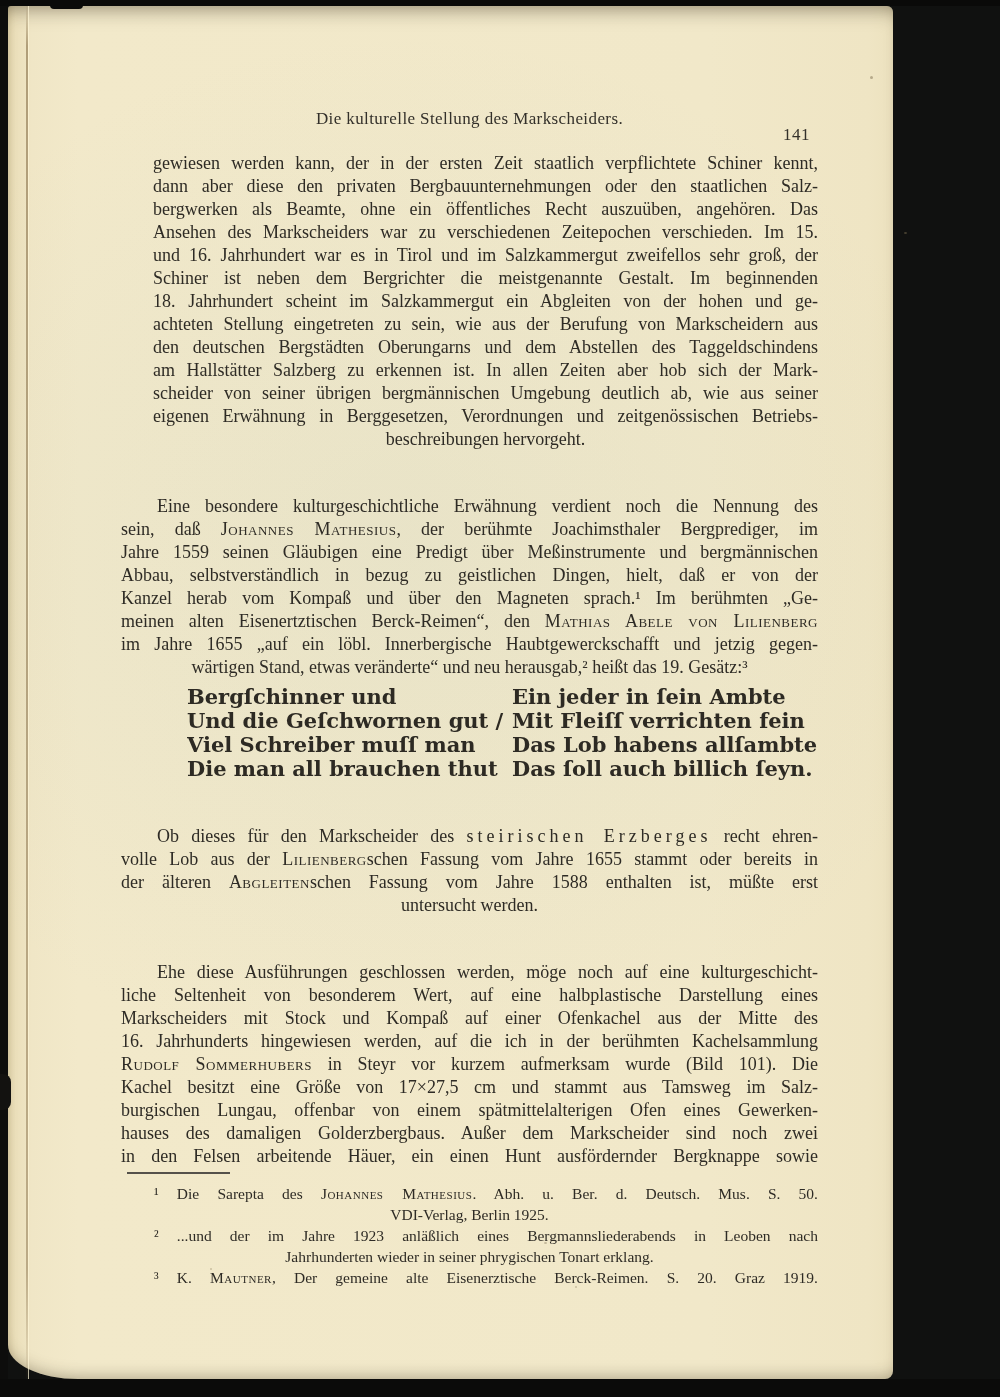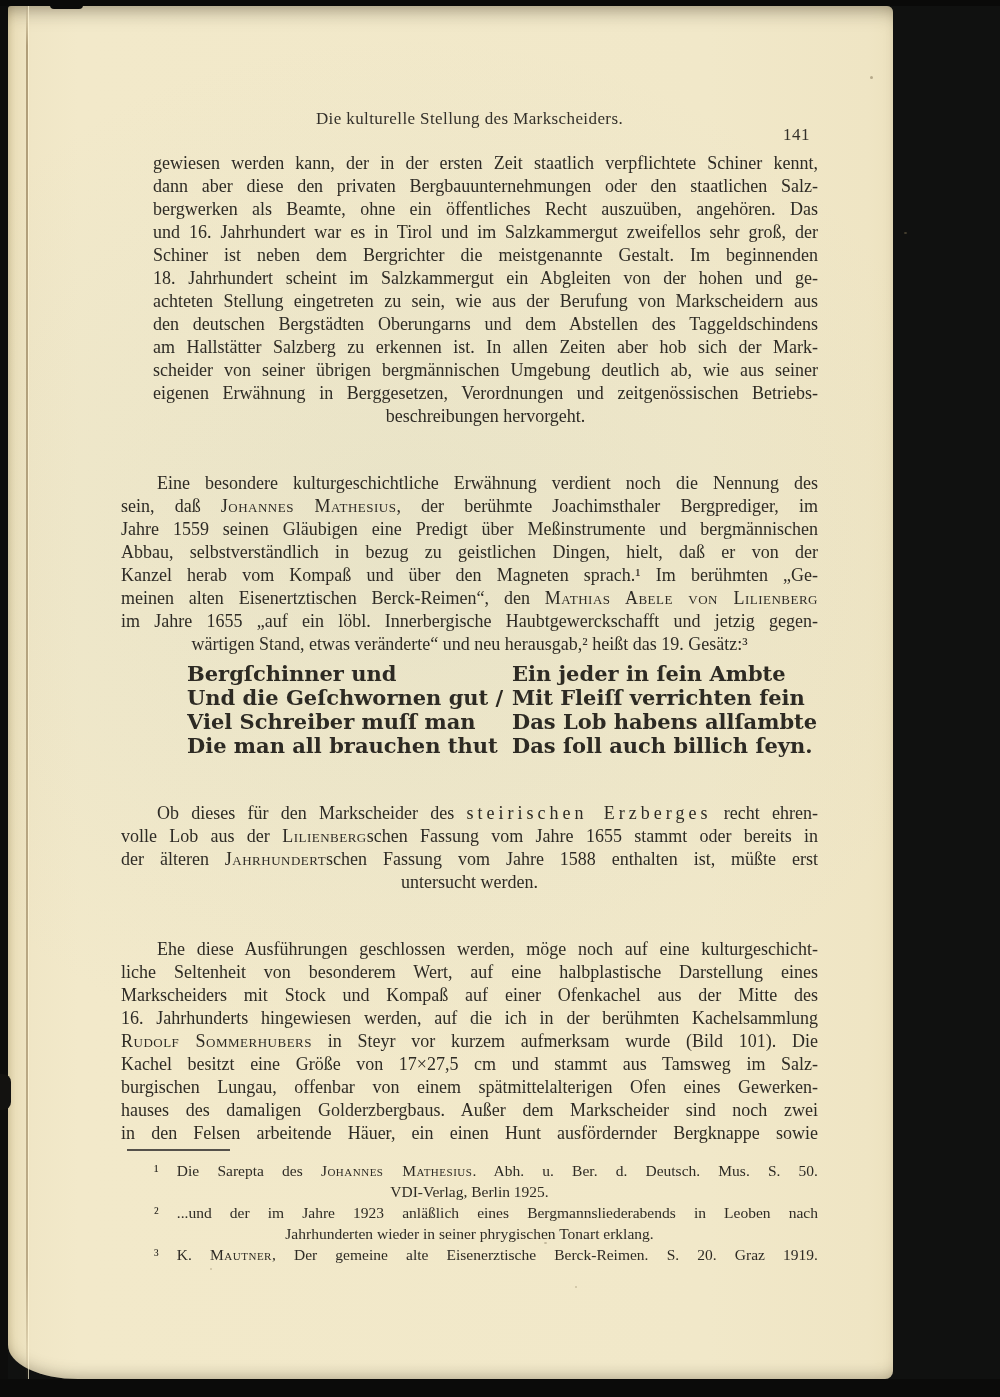--- a/index.html
+++ b/index.html
@@ -72,6 +72,7 @@
           <div class="tline"><span>gewiesen werden kann, der in der ersten Zeit staatlich verpflichtete Schiner kennt,</span></div>
           <div class="tline"><span>dann aber diese den privaten Bergbauunternehmungen oder den staatlichen Salz-</span></div>
           <div class="tline"><span>bergwerken als Beamte, ohne ein öffentliches Recht auszuüben, angehören. Das</span></div>
+          <div class="tline"><span>Ansehen des Markscheiders war zu verschiedenen Zeitepochen verschieden. Im 15.</span></div>
           <div class="tline"><span>und 16. Jahrhundert war es in Tirol und im Salzkammergut zweifellos sehr groß, der</span></div>
           <div class="tline"><span>Schiner ist neben dem Bergrichter die meistgenannte Gestalt. Im beginnenden</span></div>
           <div class="tline"><span>18. Jahrhundert scheint im Salzkammergut ein Abgleiten von der hohen und ge-</span></div>

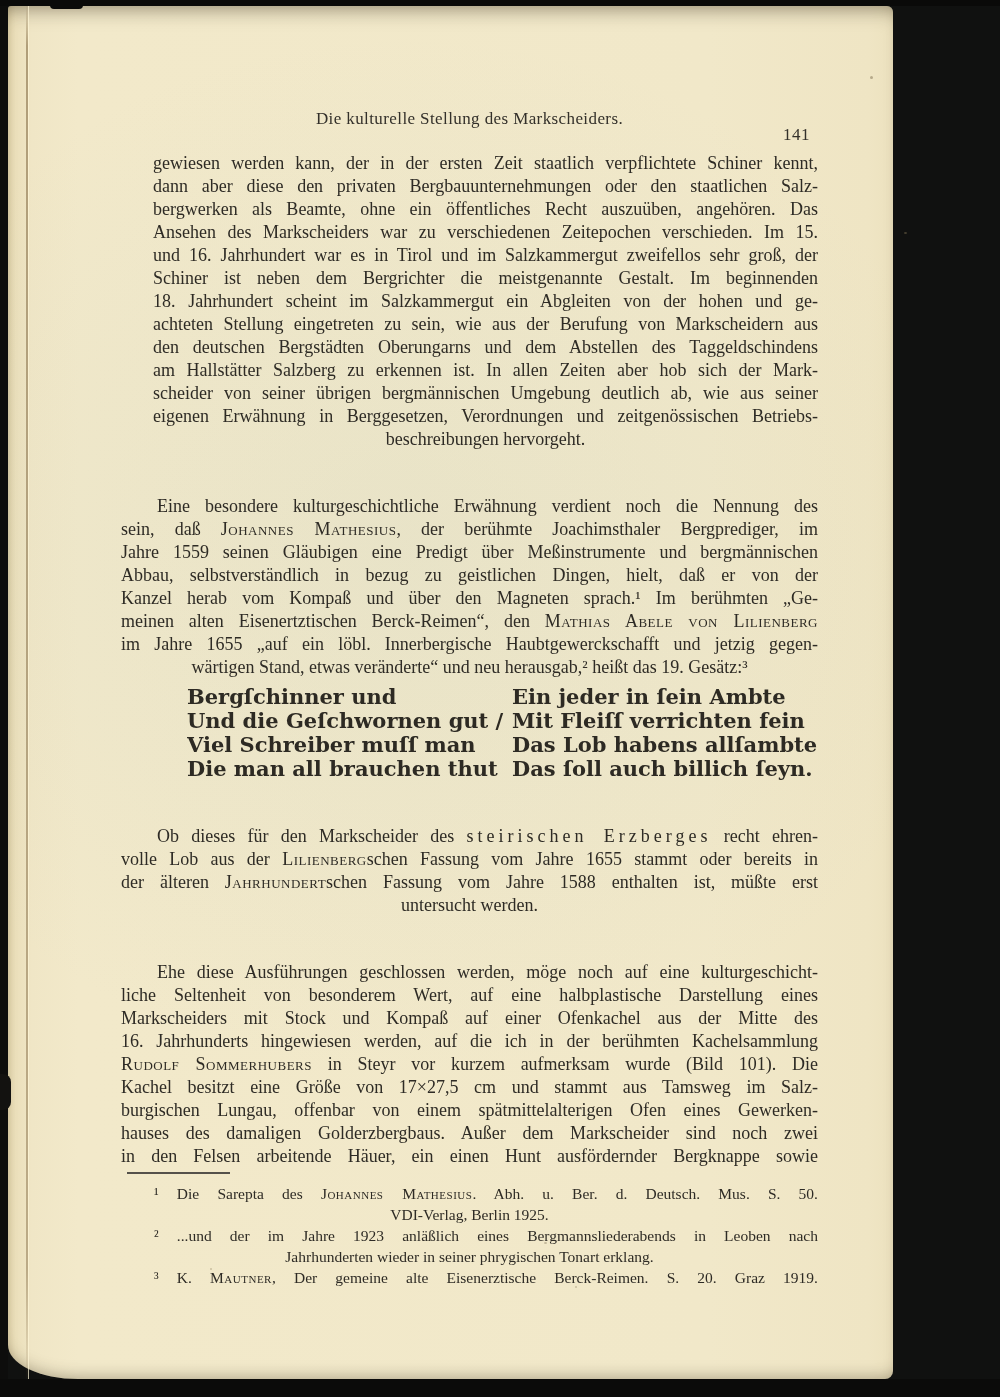--- a/index.html
+++ b/index.html
@@ -112,7 +112,7 @@
       <div class="para ind p3">
           <div class="tline"><span>Ob dieses für den Markscheider des </span><span class="sp">steirischen Erzberges</span><span> recht ehren-</span></div>
           <div class="tline"><span>volle Lob aus der </span><span class="sc">Lilienberg</span><span>schen Fassung vom Jahre 1655 stammt oder bereits in</span></div>
-          <div class="tline"><span>der älteren </span><span class="sc">Jahrhundert</span><span>schen Fassung vom Jahre 1588 enthalten ist, müßte erst</span></div>
+          <div class="tline"><span>der älteren </span><span class="sc">Abgleiten</span><span>schen Fassung vom Jahre 1588 enthalten ist, müßte erst</span></div>
           <div class="tline noj"><span>untersucht werden.</span></div>
         </div>
       <div class="para ind">

